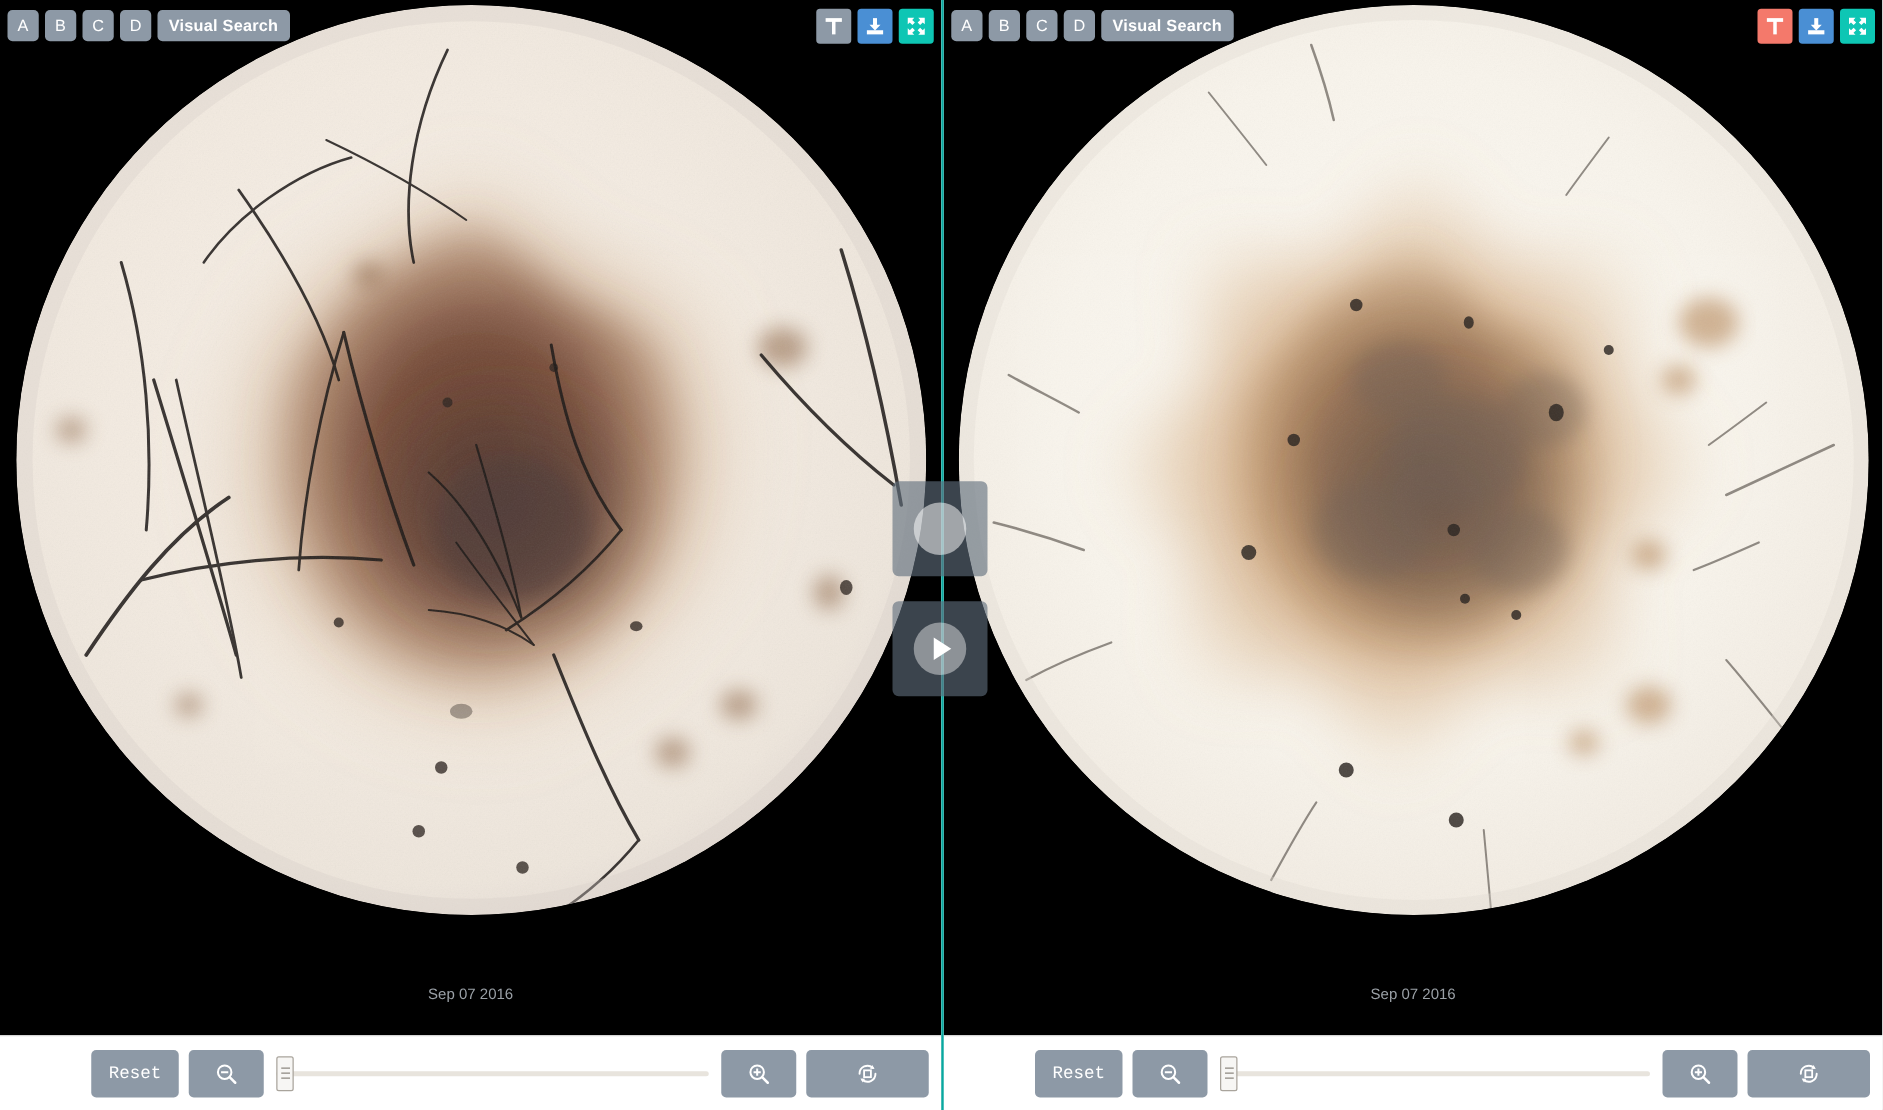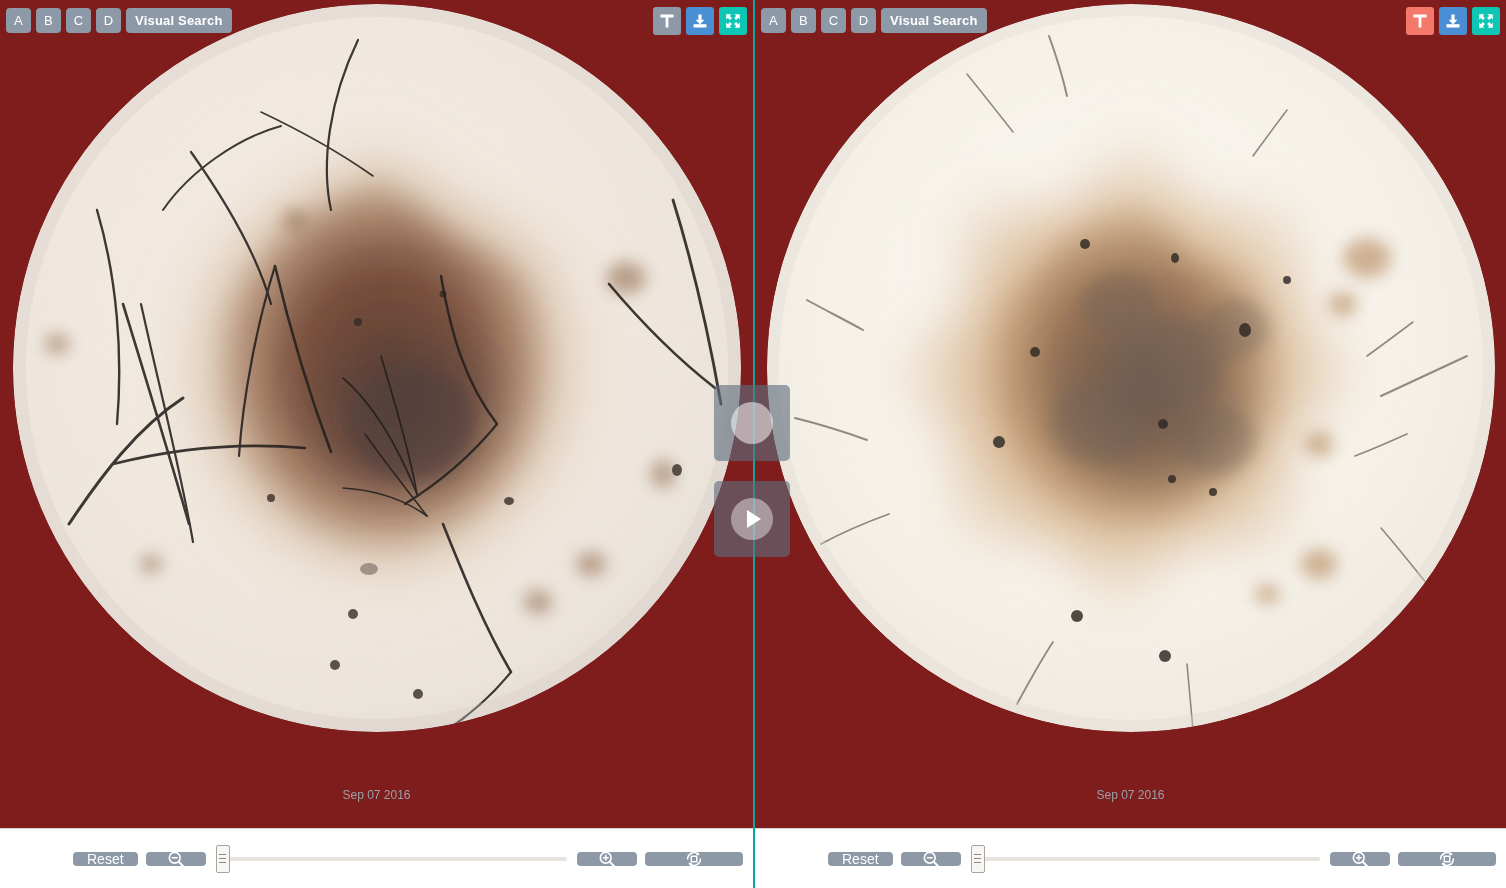--- a/index.html
+++ b/index.html
@@ -96,7 +96,7 @@
     top: 0;
     bottom: 60px;
     overflow: hidden;
-    background: #7f1d1d;
+    background: #000000;
   }
   .derm-wrap {
     position: absolute;

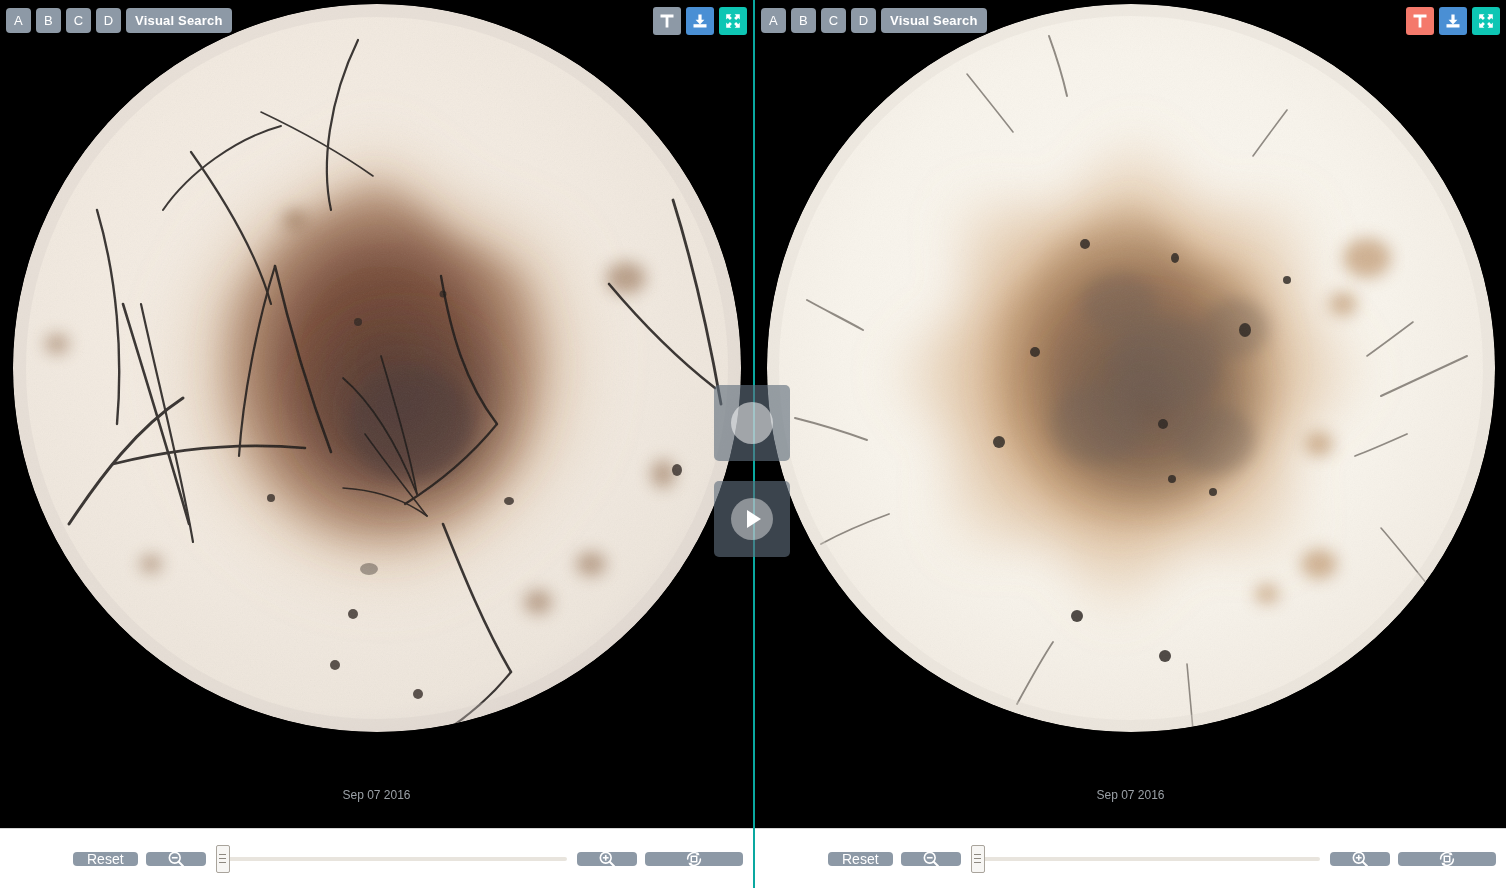--- a/index.html
+++ b/index.html
@@ -141,11 +141,11 @@
     border: none;
     border-radius: 4px;
     color: #fff;
-    height: 14px;
+    height: 38px;
     min-width: 55px;
     padding: 0 14px;
     font-size: 14px;
-    font-family: Liberation Sans, sans-serif;
+    font-family: Liberation Mono, monospace;
     cursor: pointer;
     display: flex;
     align-items: center;

